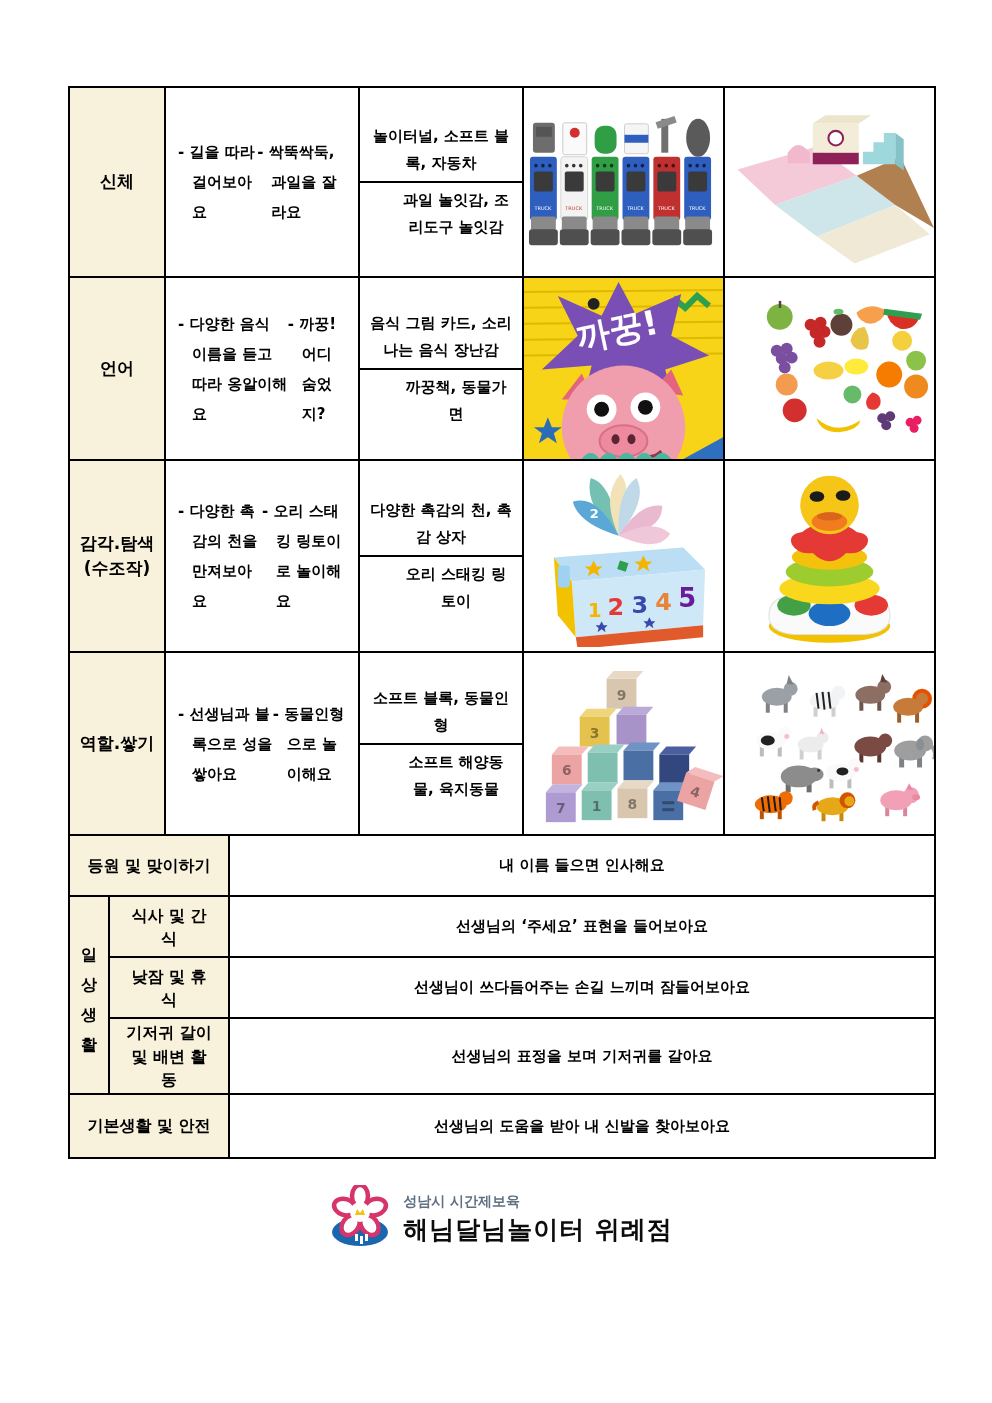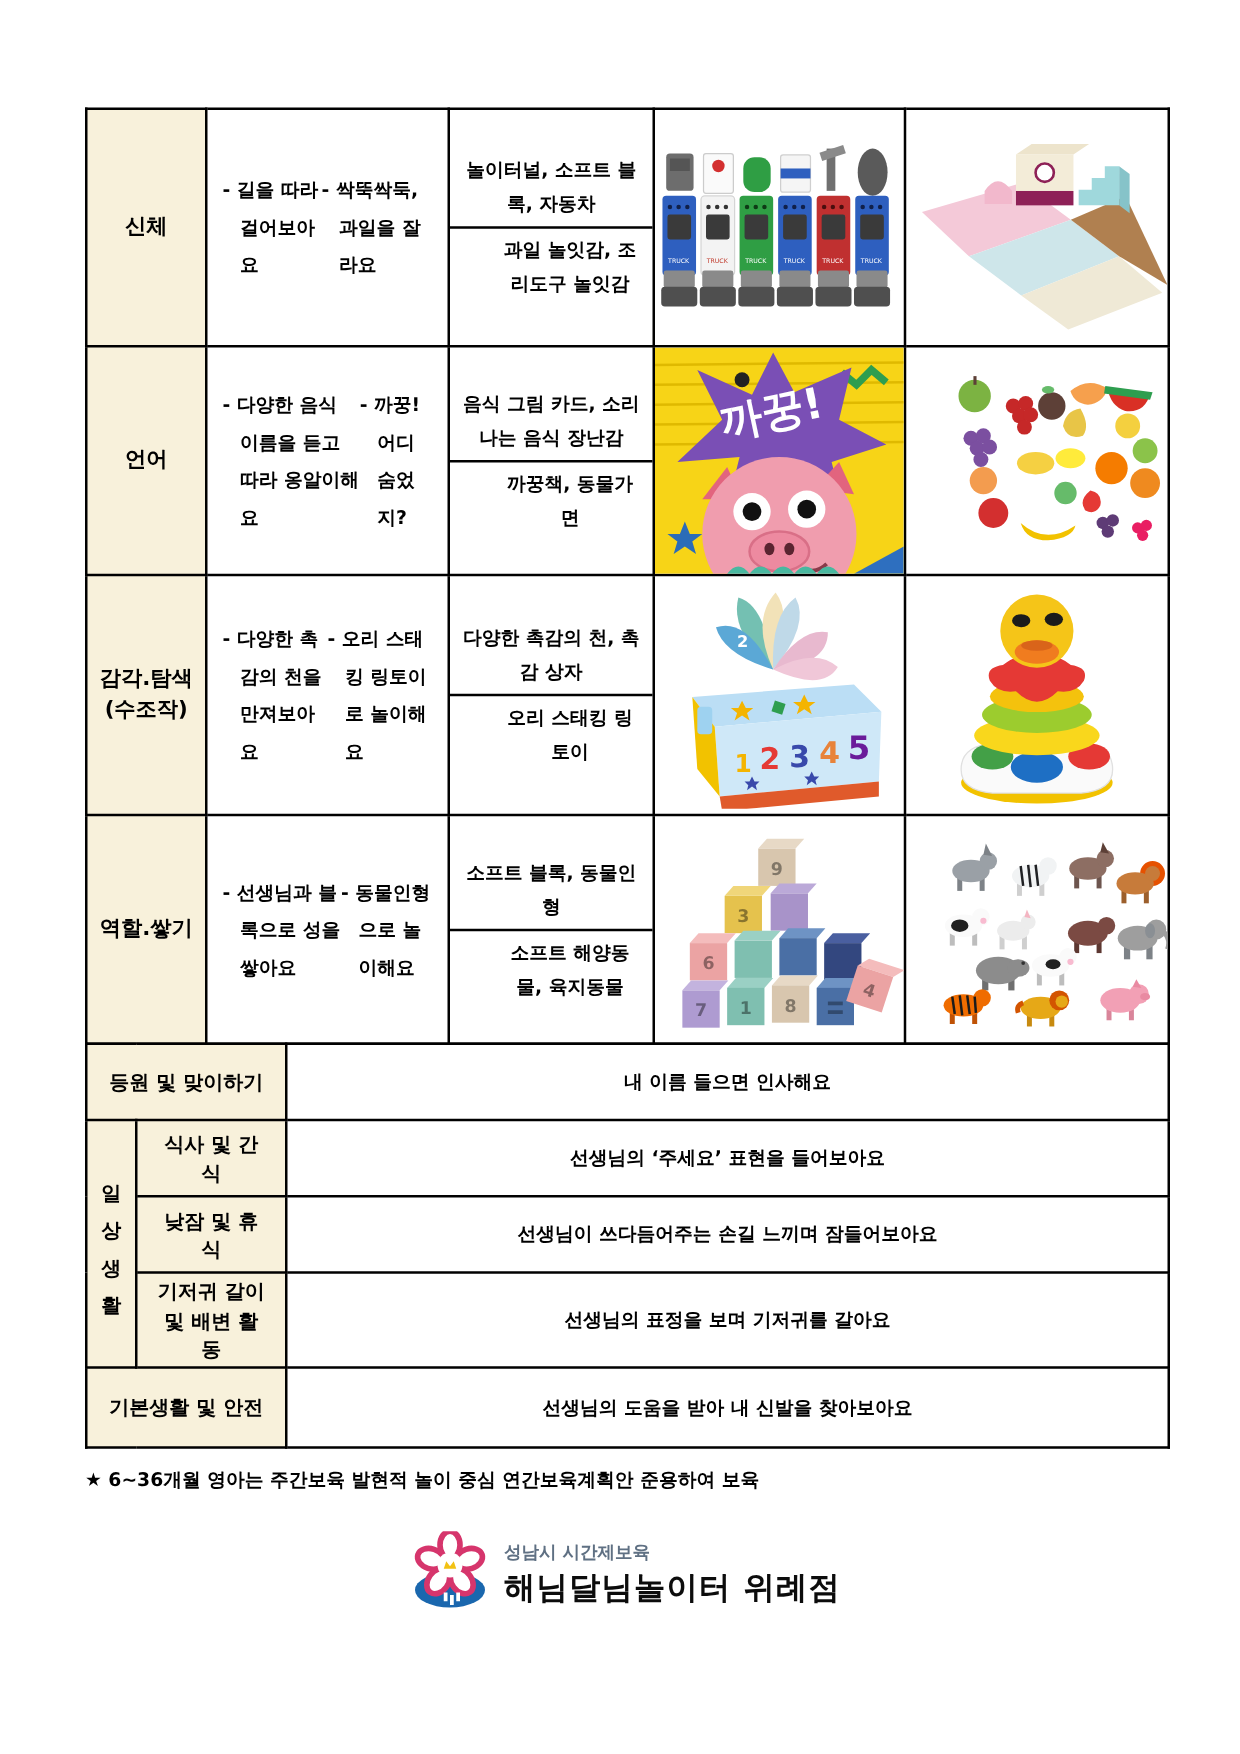--- a/index.html
+++ b/index.html
@@ -596,7 +596,6 @@
     </table>
 
   <div class="footnotes">
-    <div class="footnote">★ 6~36개월 영아는 주간보육 발현적 놀이 중심 연간보육계획안 준용하여 보육</div>
   </div>
 
   <div class="logo-row">

